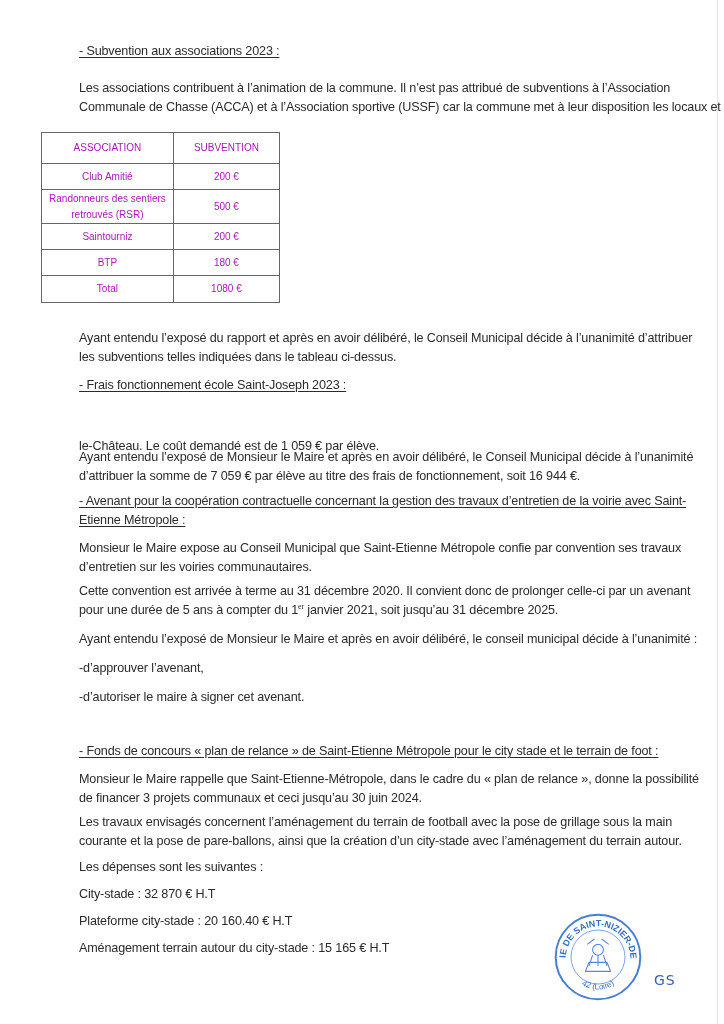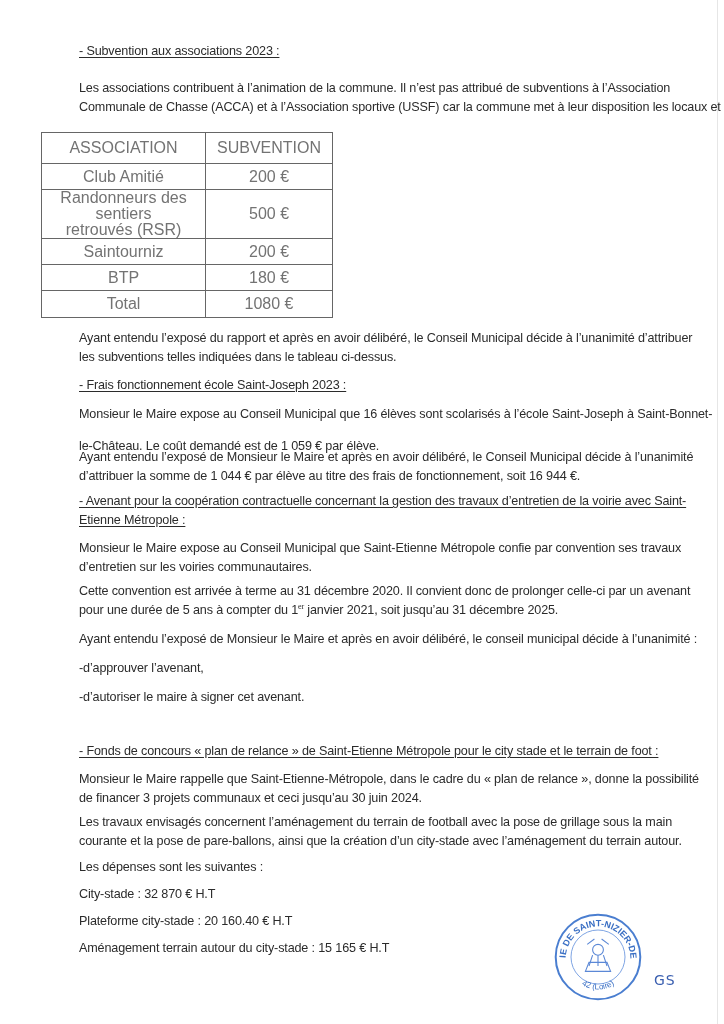--- a/index.html
+++ b/index.html
@@ -15,8 +15,8 @@
   }
   .h { text-decoration: underline; text-underline-offset: 2px; }
   table.sub {
-    position: absolute; left: 41px; top: 132px; width: 292px; border-collapse: collapse;
-    font-size: 16px; color: #737373;
+    position: absolute; left: 41px; top: 132px; width: 239px; border-collapse: collapse;
+    font-size: 10px; color: #a21caf;
   }
   table.sub td, table.sub th {
     border: 1px solid #666; text-align: center; font-weight: normal; padding: 0 4px; line-height: 16px;

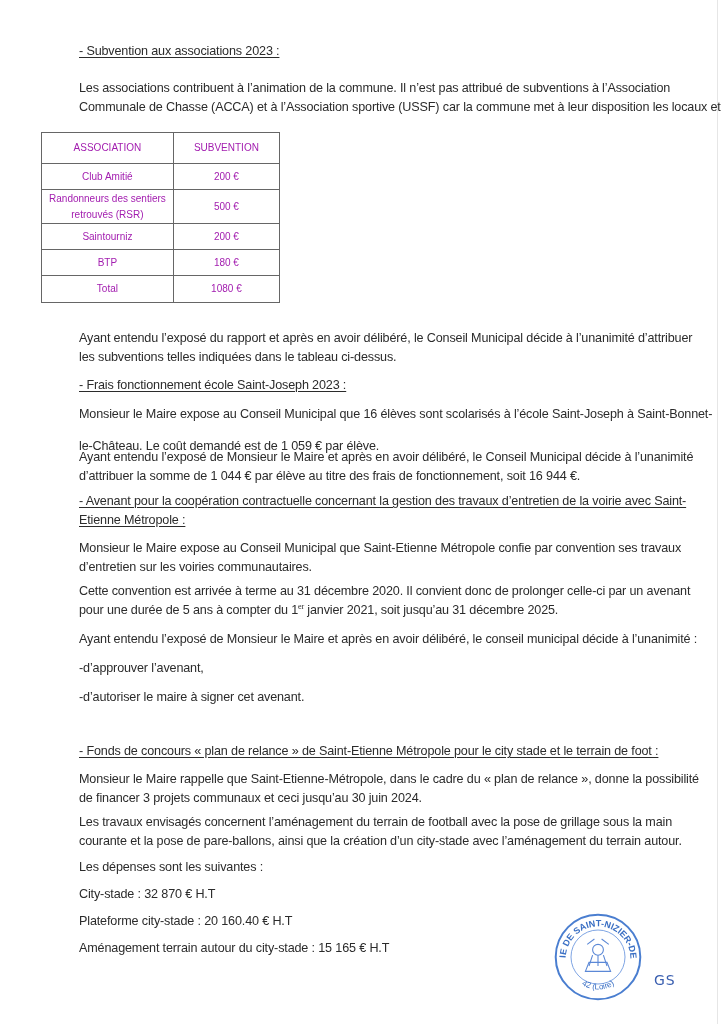--- a/index.html
+++ b/index.html
@@ -77,7 +77,6 @@
   <div class="t" style="top:346px">les subventions telles indiquées dans le tableau ci-dessus.</div>
 
   <div class="t h" style="top:374px">- Frais fonctionnement école Saint-Joseph 2023 :</div>
-  <div class="t" style="top:403px">Monsieur le Maire expose au Conseil Municipal que 16 élèves sont scolarisés à l’école Saint-Joseph à Saint-Bonnet-</div>
   <div class="t" style="top:435px">le-Château. Le coût demandé est de 1 059 € par élève.</div>
   <div class="t" style="top:446px">Ayant entendu l’exposé de Monsieur le Maire et après en avoir délibéré, le Conseil Municipal décide à l’unanimité</div>
   <div class="t" style="top:465px">d’attribuer la somme de 1 044 € par élève au titre des frais de fonctionnement, soit 16 944 €.</div>

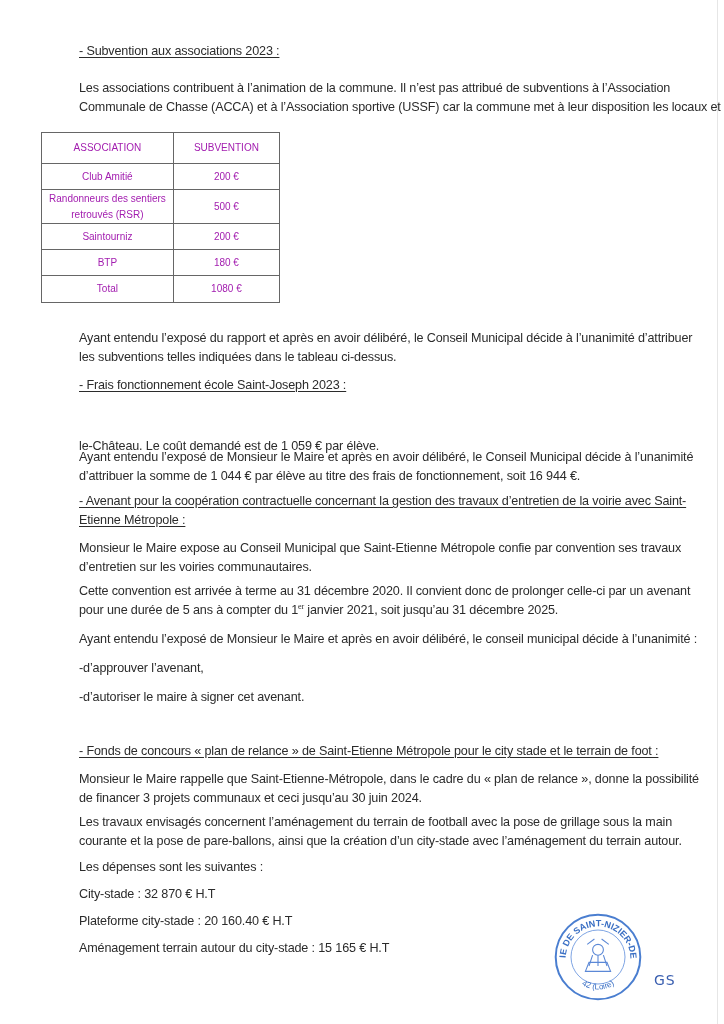--- a/index.html
+++ b/index.html
@@ -79,7 +79,7 @@
   <div class="t h" style="top:374px">- Frais fonctionnement école Saint-Joseph 2023 :</div>
   <div class="t" style="top:435px">le-Château. Le coût demandé est de 1 059 € par élève.</div>
   <div class="t" style="top:446px">Ayant entendu l’exposé de Monsieur le Maire et après en avoir délibéré, le Conseil Municipal décide à l’unanimité</div>
-  <div class="t" style="top:465px">d’attribuer la somme de 1 044 € par élève au titre des frais de fonctionnement, soit 16 944 €.</div>
+  <div class="t" style="top:465px">d’attribuer la somme de 7 059 € par élève au titre des frais de fonctionnement, soit 16 944 €.</div>
 
   <div class="t h" style="top:490px">- Avenant pour la coopération contractuelle concernant la gestion des travaux d’entretien de la voirie avec Saint-</div>
   <div class="t h" style="top:509px">Etienne Métropole :</div>

